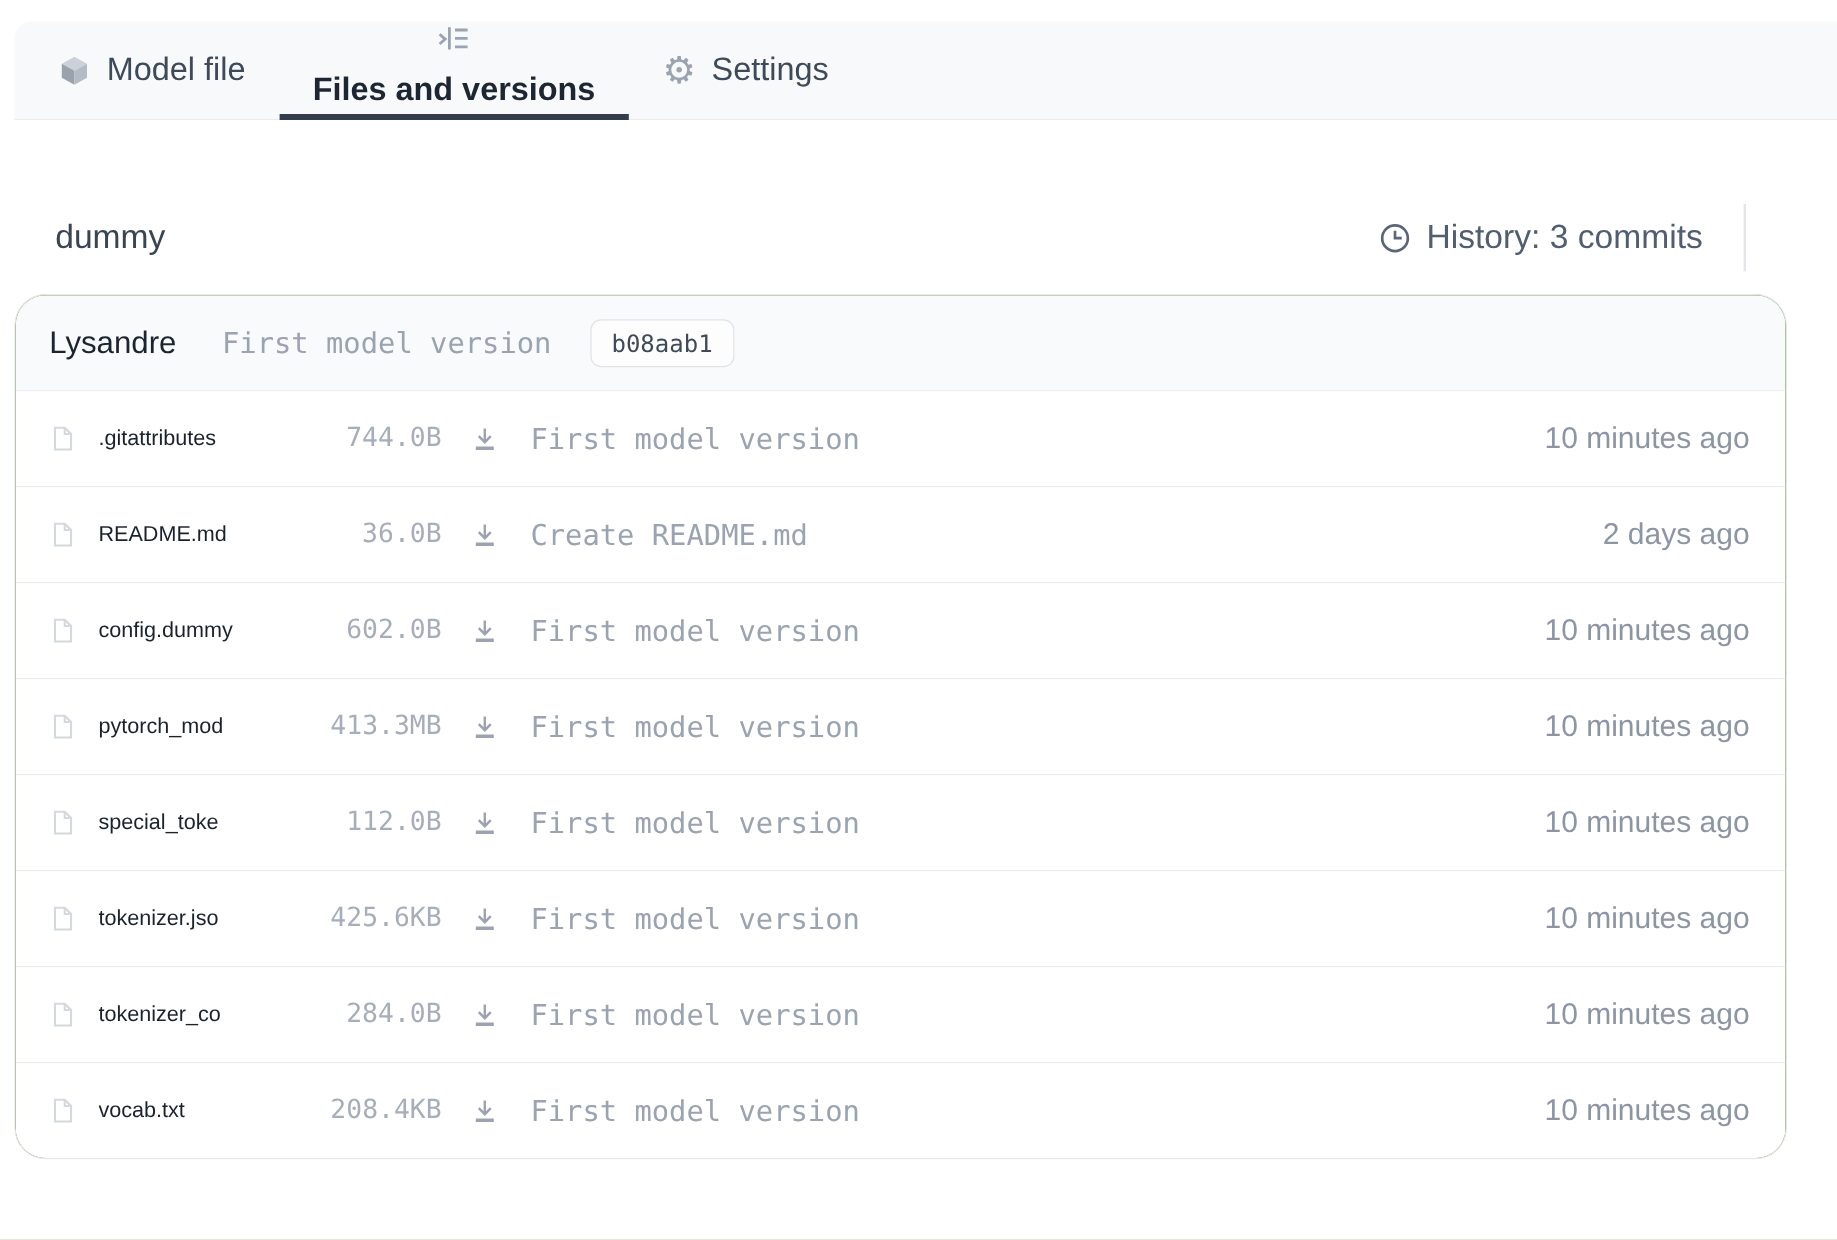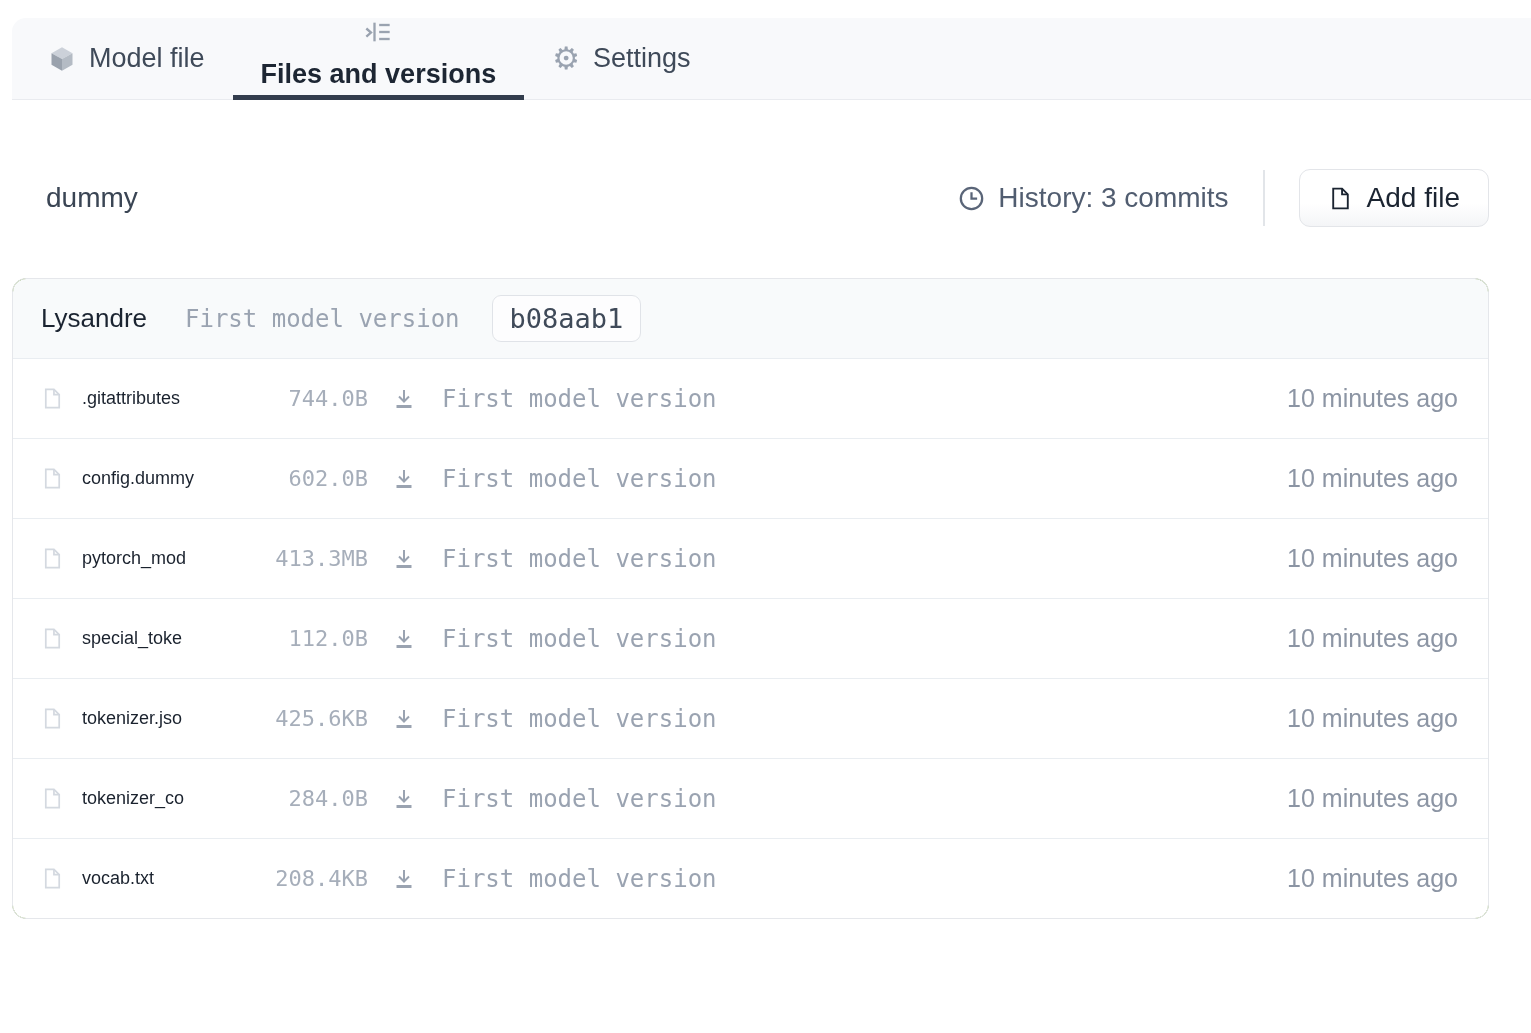--- a/index.html
+++ b/index.html
@@ -109,15 +109,6 @@
 
   <div class="vsep"></div>
 
-  <button class="add-file-btn">
-    <span style="display:flex;">
-      <svg width="25" height="25" viewBox="0 0 24 24" fill="none" stroke="#1b2431" stroke-width="1.8">
-        <path d="M5 2.5 H13.5 L19 8 V21.5 H5 Z"></path>
-        <path d="M13.5 2.5 V8 H19"></path>
-      </svg>
-    </span>
-    <span>Add file</span>
-  </button>
 </div>
 
 <div class="card">

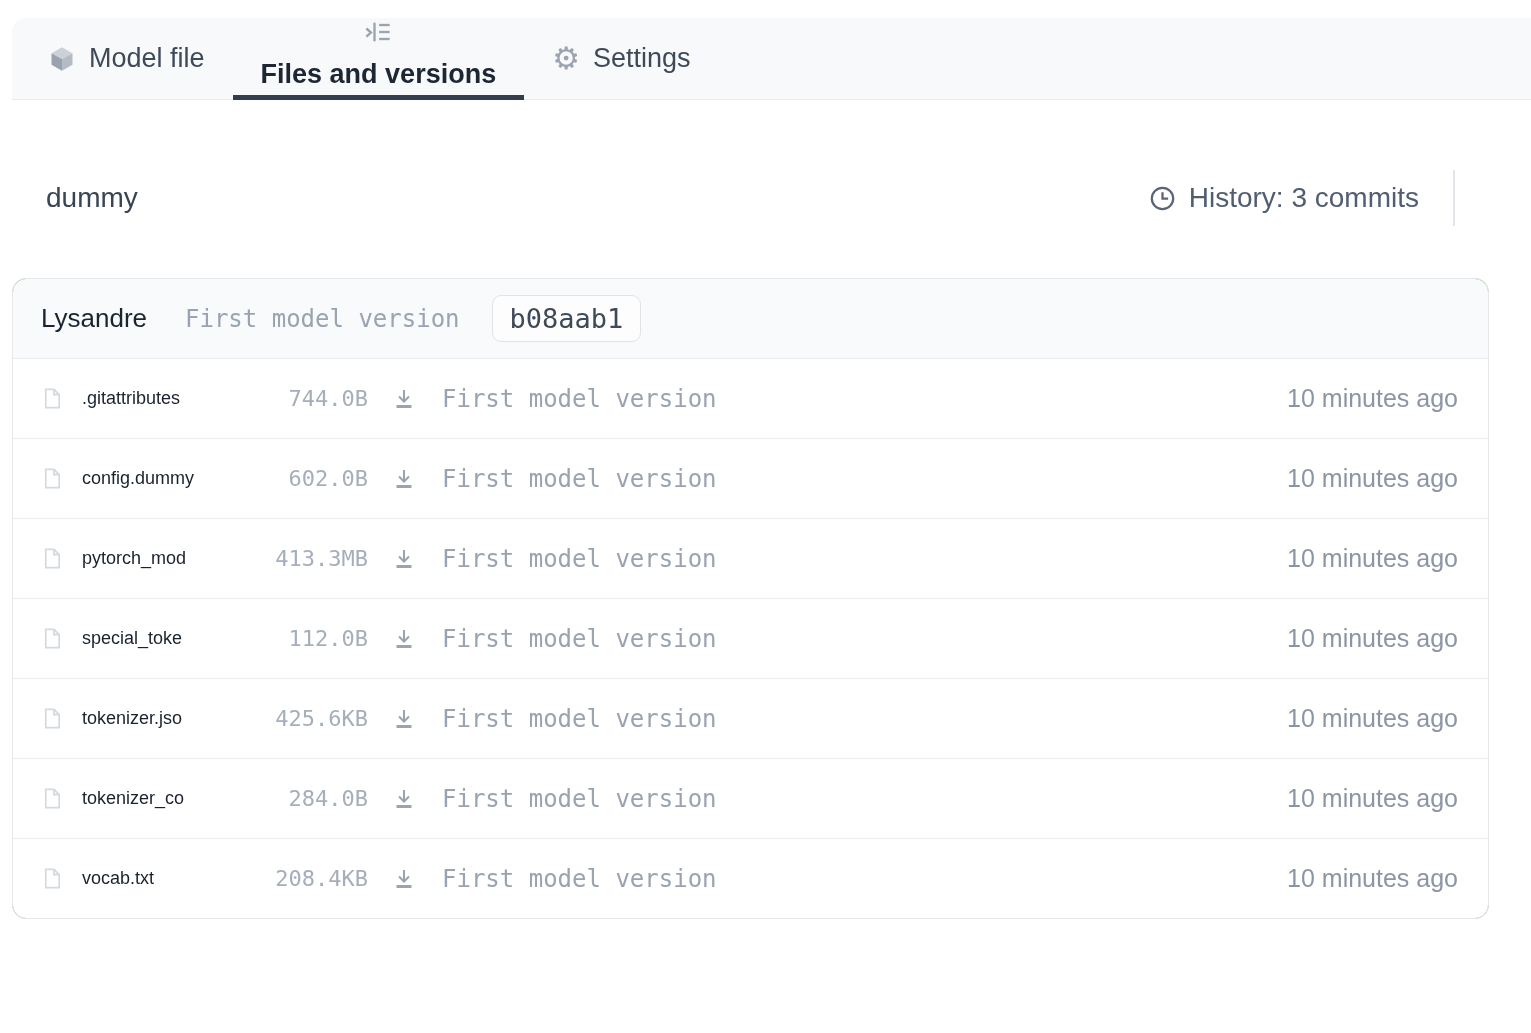--- a/index.html
+++ b/index.html
@@ -37,7 +37,7 @@
     font-size:28px; color:#1b2431; cursor:pointer; }
 
   
-  .card { margin:50px 42px 0 12px; border:1.5px solid #e5e7eb; border-radius:14px;
+  .card { margin:17px 42px 0 12px; border:1.5px solid #e5e7eb; border-radius:26px;
     overflow:hidden; background:#4d7c0f; }
   .commit-head { height:79px; background:#f8fafb; display:flex; align-items:center;
     padding:0 28px; }

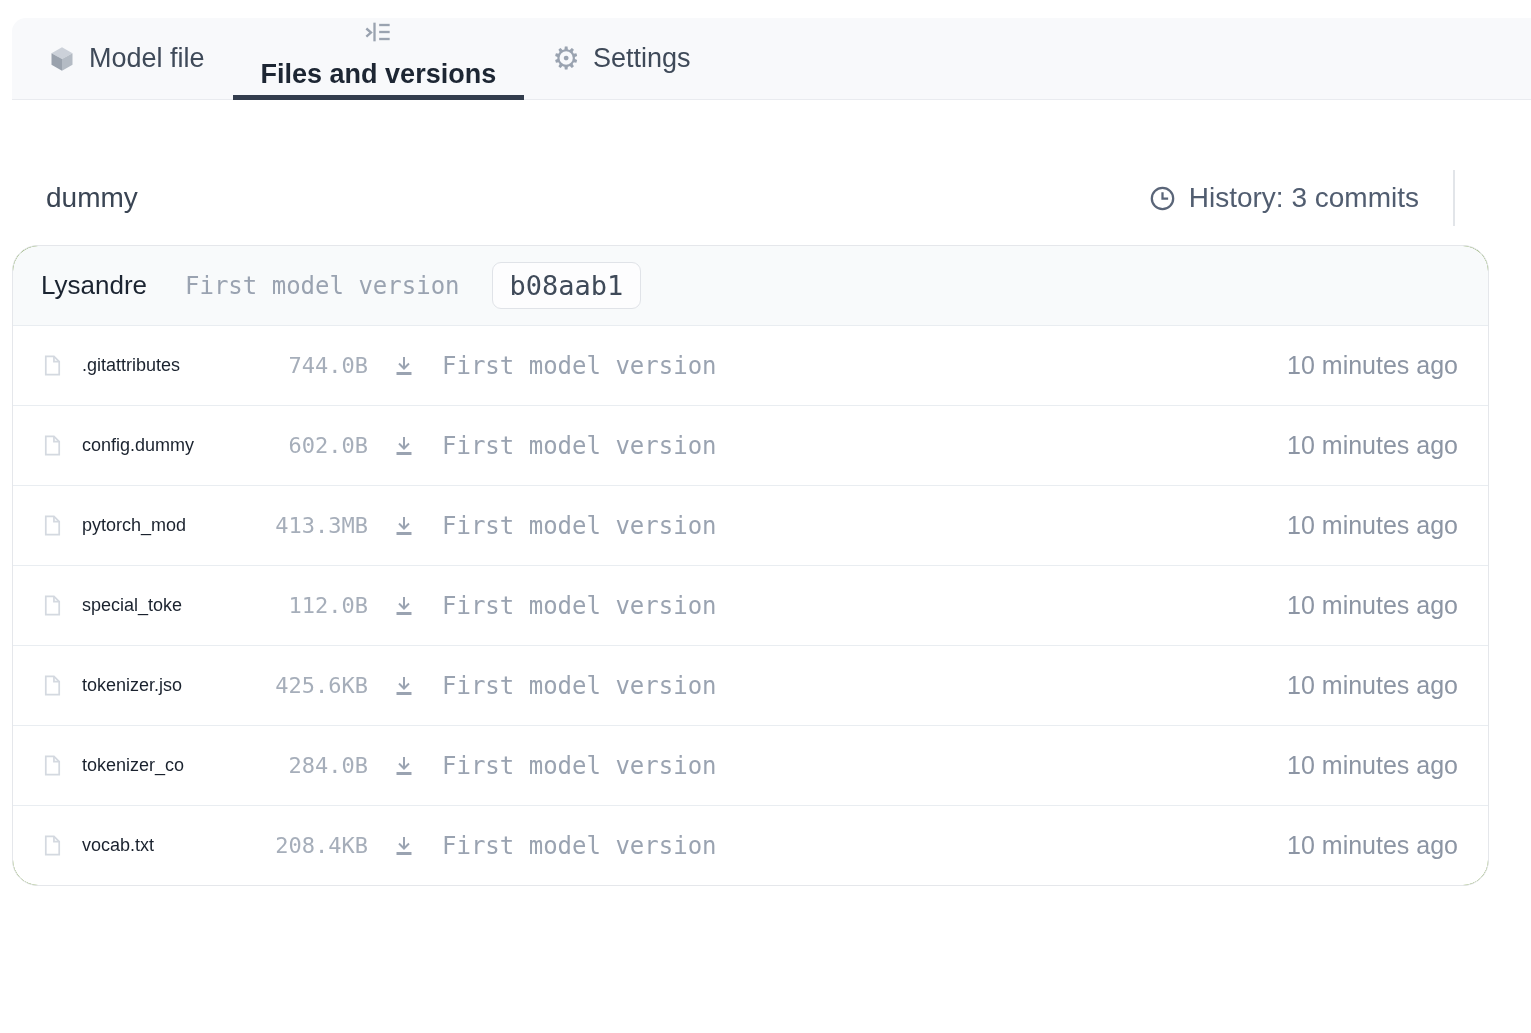--- a/index.html
+++ b/index.html
@@ -46,7 +46,7 @@
     font-size:24px; color:#9aa3b1; }
   .hash-badge { margin-left:32px; padding:7px 17px; border:1.5px solid #e0e3e8;
     border-radius:9px; background:#fdfdfe; font-family:"DejaVu Sans Mono", monospace;
-    font-size:27px; color:#3f4a59; cursor:pointer; }
+    font-size:20px; color:#3f4a59; cursor:pointer; }
 
   .frow { height:80px; display:flex; align-items:center; padding:0 30px 0 28px;
     border-top:1.5px solid #e9edf1; background:#ffffff; }

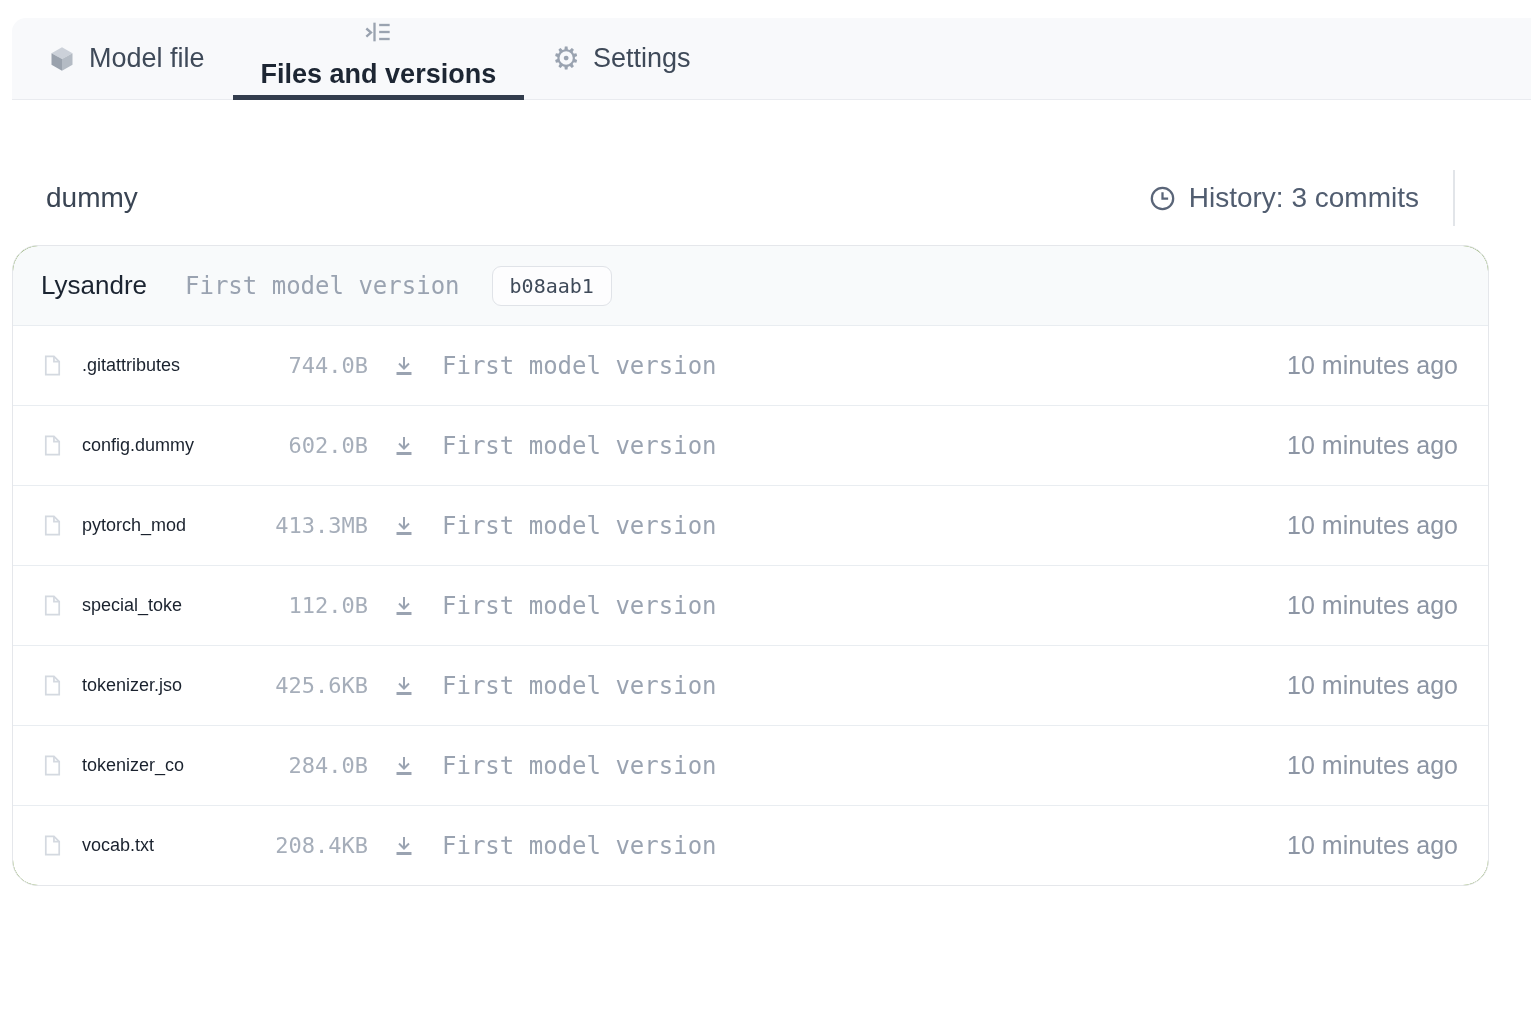--- a/index.html
+++ b/index.html
@@ -138,6 +138,25 @@
     <span class="fdate">10 minutes ago</span>
   </div>
 
+  <div class="frow">
+    <span style="display:flex;">
+      <svg width="23" height="23" viewBox="0 0 24 24" fill="none" stroke="#d4d9e0" stroke-width="1.8">
+        <path d="M5 2.5 H13.5 L19 8 V21.5 H5 Z"></path>
+        <path d="M13.5 2.5 V8 H19"></path>
+      </svg>
+    </span>
+    <span class="fname">README.md</span>
+    <span class="fsize">36.0B</span>
+    <span class="dl">
+      <svg width="24" height="24" viewBox="0 0 24 24" fill="none" stroke="#9aa3b1" stroke-width="2">
+        <line x1="12" y1="3" x2="12" y2="14"></line>
+        <path d="M7 9.5 L12 14.5 L17 9.5" fill="none"></path>
+        <line x1="4.5" y1="19.5" x2="19.5" y2="19.5" stroke-width="3"></line>
+      </svg>
+    </span>
+    <span class="fmsg">Create README.md</span>
+    <span class="fdate">2 days ago</span>
+  </div>
 
   <div class="frow">
     <span style="display:flex;">

